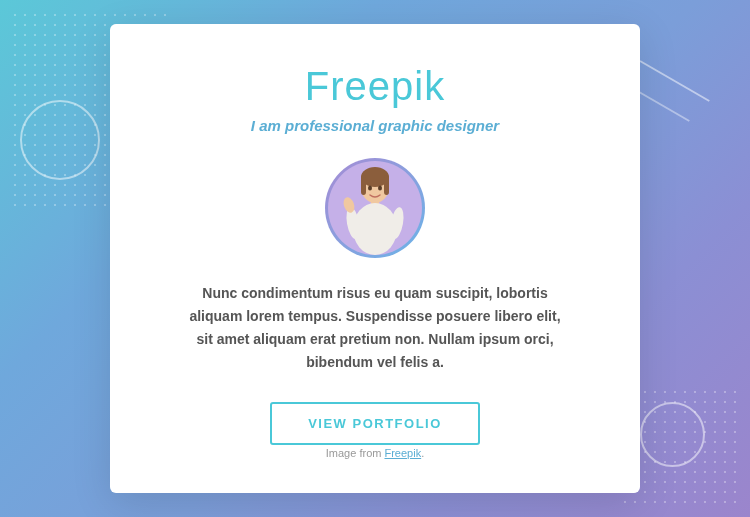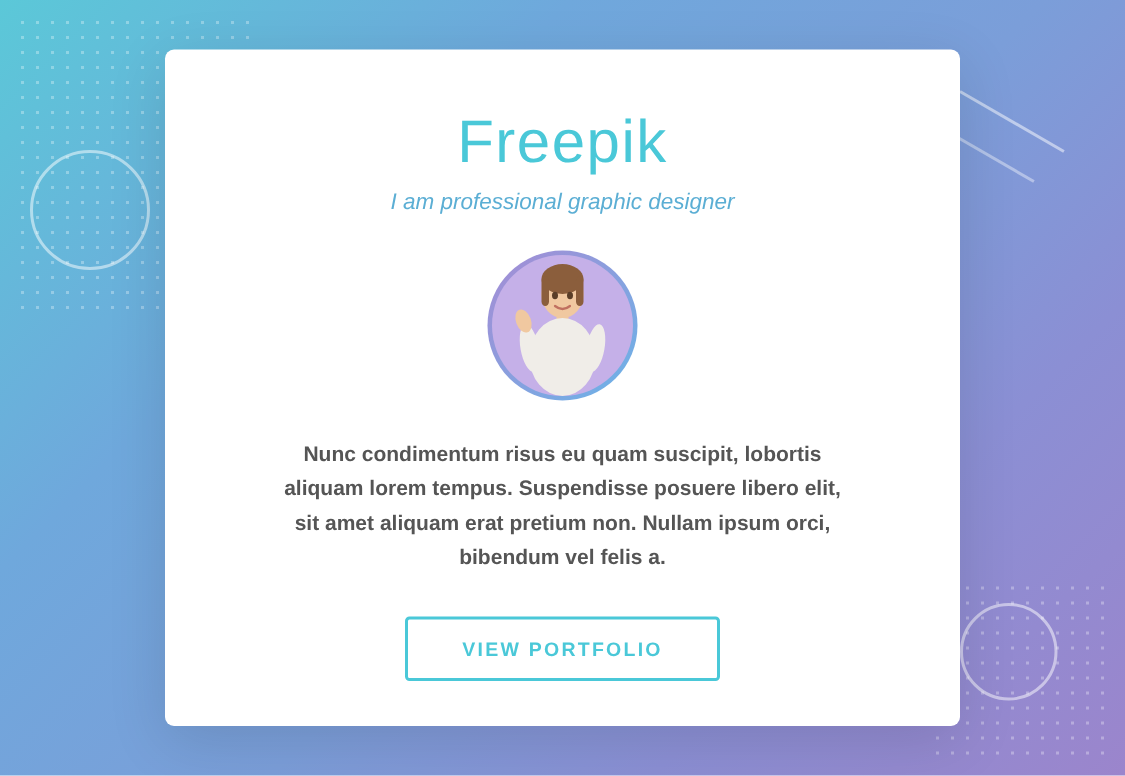--- a/index.html
+++ b/index.html
@@ -132,6 +132,7 @@
       color: #5baed4;
       margin-bottom: 24px;
       font-style: italic;
+      font-weight: bold;
     }
 
     

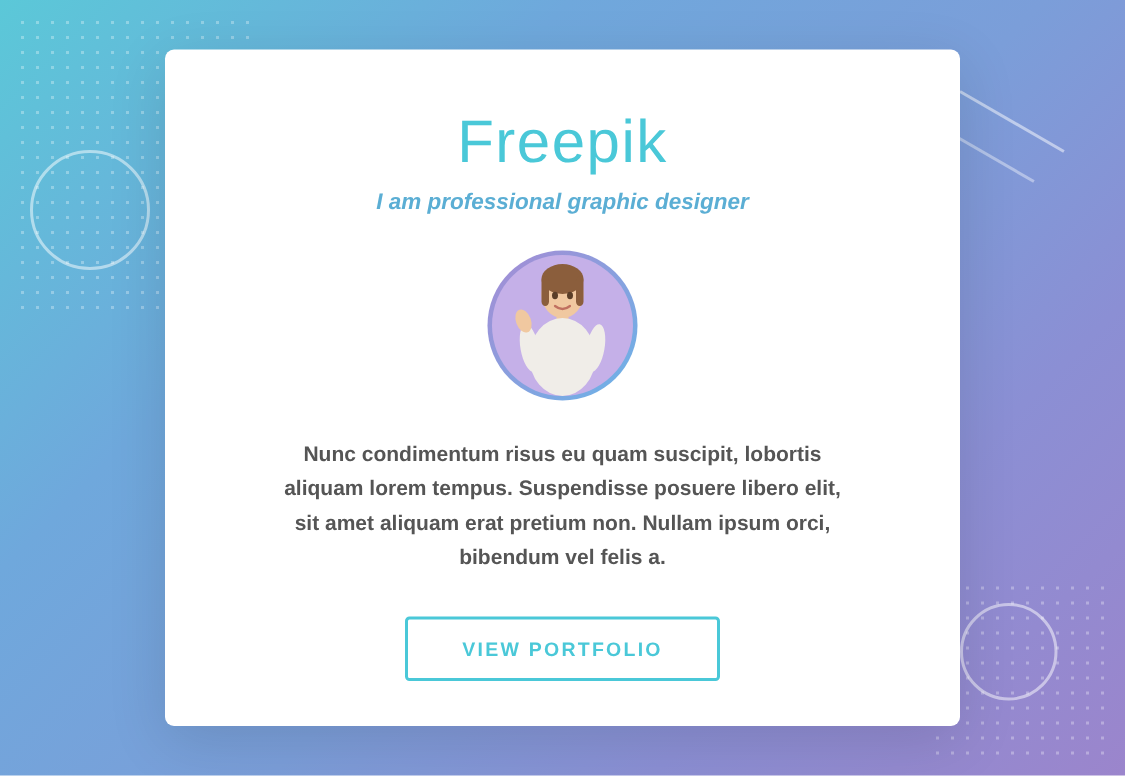--- a/index.html
+++ b/index.html
@@ -250,6 +250,9 @@
   <button class="btn-portfolio">VIEW PORTFOLIO</button>
 
   <div class="card-footer">
+    <div>
+      Image from <a href="#">Freepik</a>.
+    </div>
   </div>
 
 </div>

